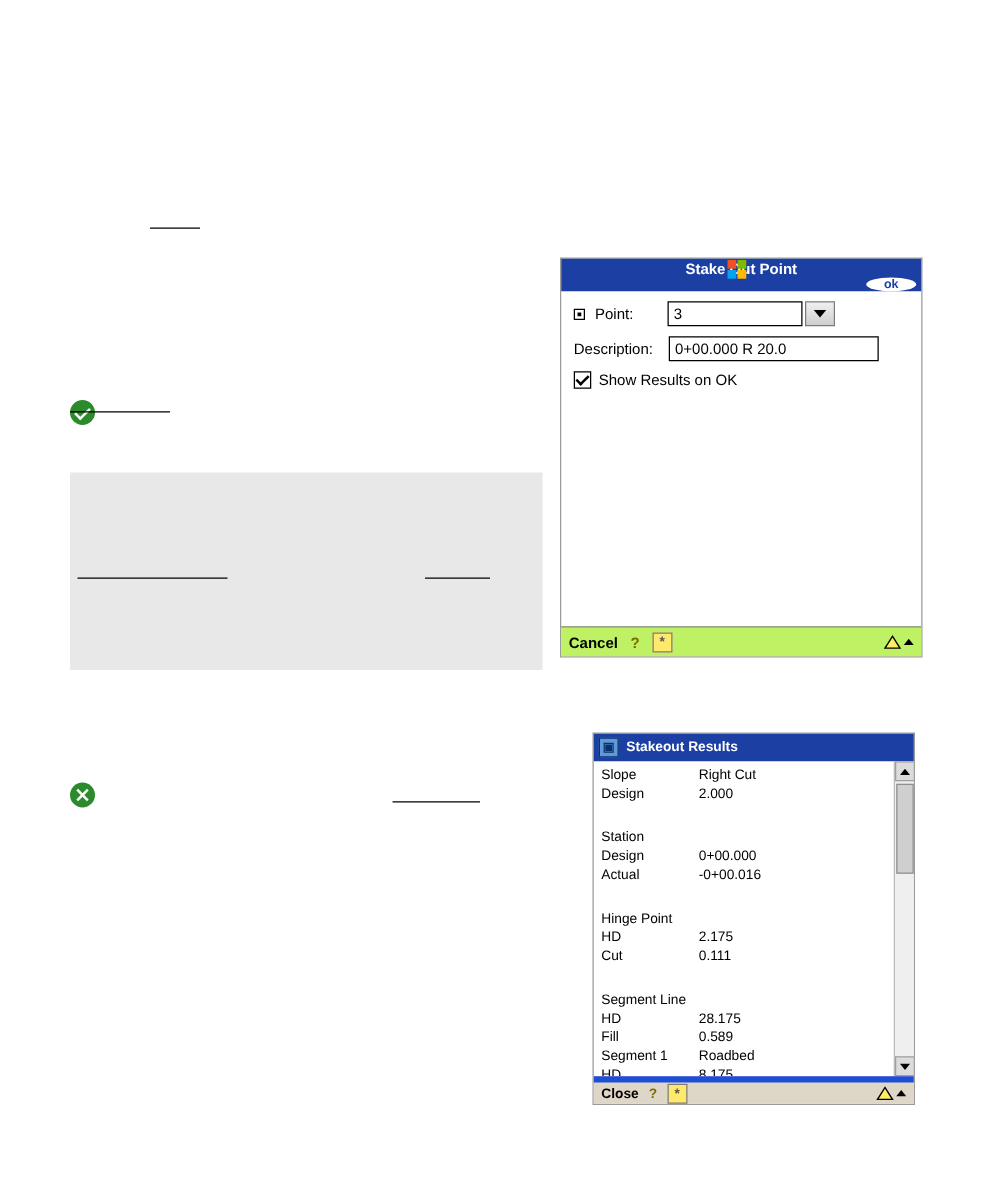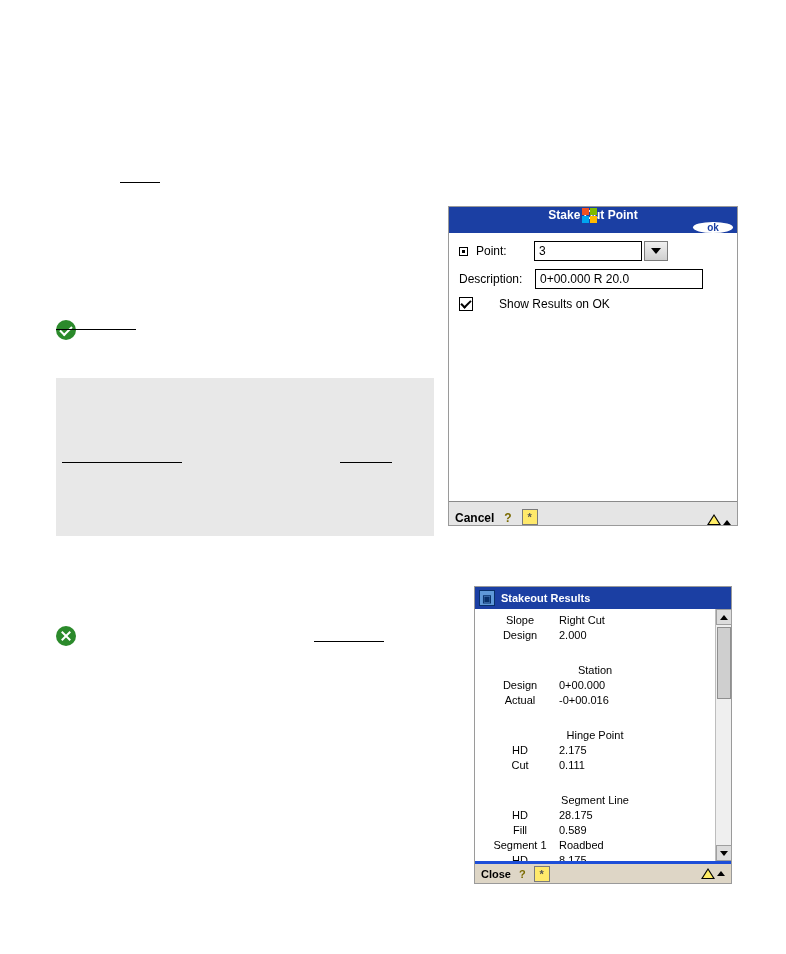--- a/index.html
+++ b/index.html
@@ -136,7 +136,7 @@
   }
   .dlg1 .row .ddbtn::after{content:"";border-left:5px solid transparent;border-right:5px solid transparent;border-top:6px solid #000;}
   .dlg1 .row .descInput{ width:168px; }
-  .dlg1 .chkrow{ display:flex; align-items:flex-end;gap:20px; }
+  .dlg1 .chkrow{ display:flex; align-items:flex-end; }
   .dlg1 .chkrow .chk{
     width:14px;height:14px;border:1px solid #000;margin-right:6px;
     display:flex;align-items:center;justify-content:center;background:#fff;

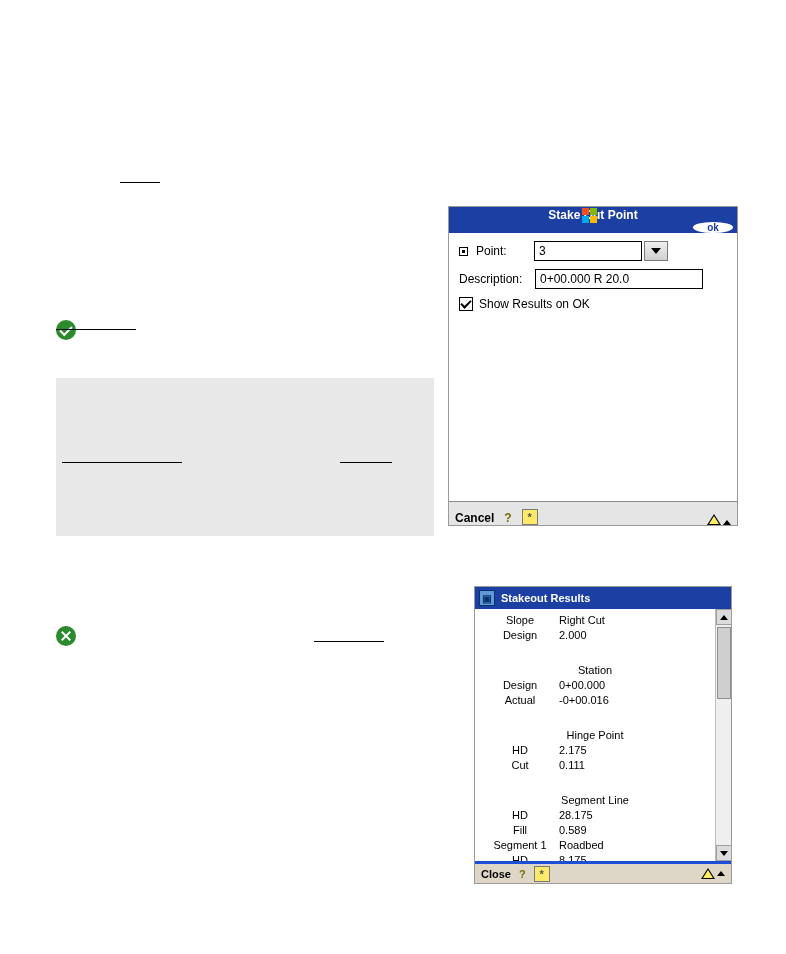--- a/index.html
+++ b/index.html
@@ -146,8 +146,8 @@
   }
   .dlg1 .footer{
     position:absolute;left:0;bottom:0;right:0;height:24px;
-    background:#e5e5e5;border-top:1px solid #8a8a8a;
-    display:flex;align-items:flex-end;padding:0 6px;font-weight:bold;
+    background:#bef264;border-top:1px solid #8a8a8a;
+    display:flex;align-items:center;padding:0 6px;font-weight:bold;
   }
   .dlg1 .footer .ftext{ margin-right:10px; }
   .dlg1 .footer .help{ color:#7a6a00; margin-right:10px; font-weight:bold;}

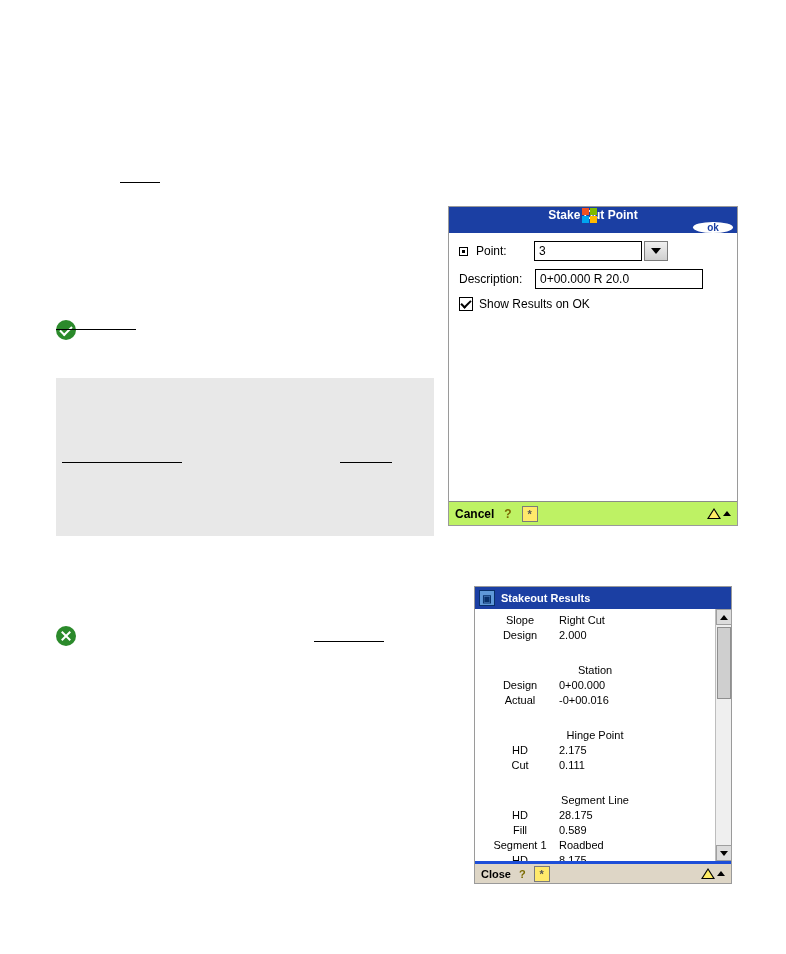--- a/index.html
+++ b/index.html
@@ -191,7 +191,6 @@
   .dlg2 .content{
     position:absolute;top:22px;left:0;right:0;bottom:22px;
     display:flex;
-    text-align:center;
   }
   .dlg2 .list{
     flex:1;padding:4px 6px;overflow:hidden;line-height:15px;

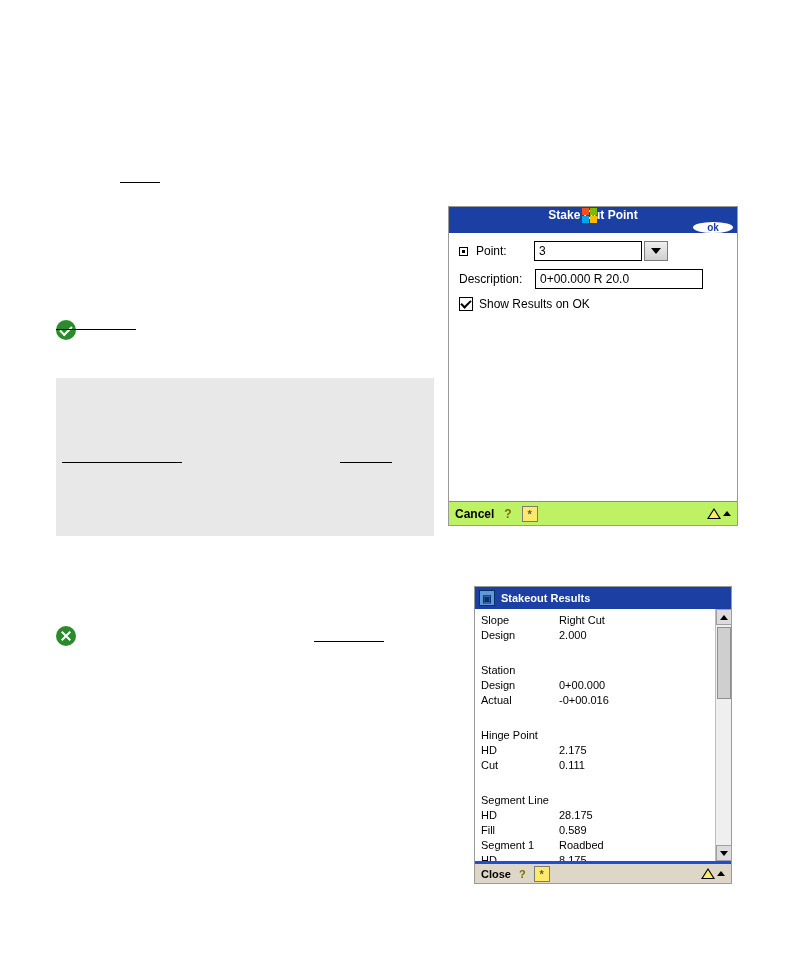--- a/index.html
+++ b/index.html
@@ -214,7 +214,7 @@
   }
   .dlg2 .footer{
     position:absolute;left:0;bottom:0;right:0;height:22px;
-    background:#ded6c6;border-top:3px solid #1d4ed8;
+    background:#ded6c6;border-top:5px solid #1d4ed8;
     display:flex;align-items:center;padding:0 6px;font-weight:bold;
   }
   .dlg2 .footer .ftext{margin-right:8px;}

